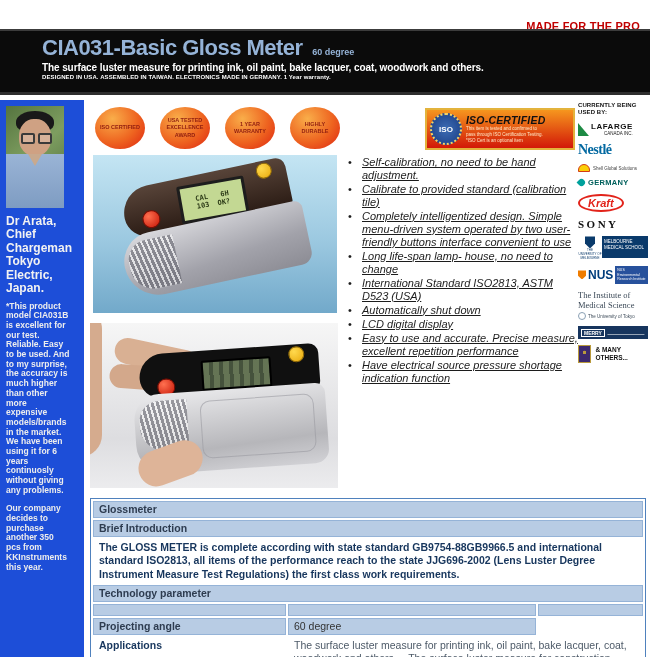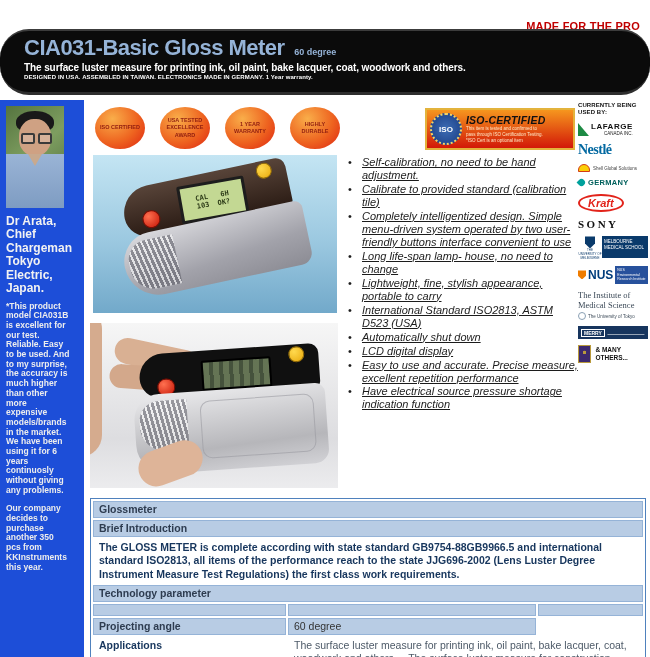--- a/index.html
+++ b/index.html
@@ -13,7 +13,7 @@
   
   .hbar{position:absolute;left:0;top:29px;width:650px;height:66px;background:#0b0b0b;
         border-top:2px solid #3c3c3c;border-bottom:3px solid #2e2e2e;box-sizing:border-box;
-        padding:4px 0 0 24px;color:#fff;border-radius:29px;}
+        padding:4px 0 0 42px;color:#fff;}
   .htitle-text{color:#95b3d7;font-size:22px;font-weight:bold;letter-spacing:-.5px;}
   .hsuffix{color:#95b3d7;font-size:9px;font-weight:bold;margin-left:5px;}
   .hsub{font-size:10px;font-weight:bold;margin-top:1px;letter-spacing:-.1px;}

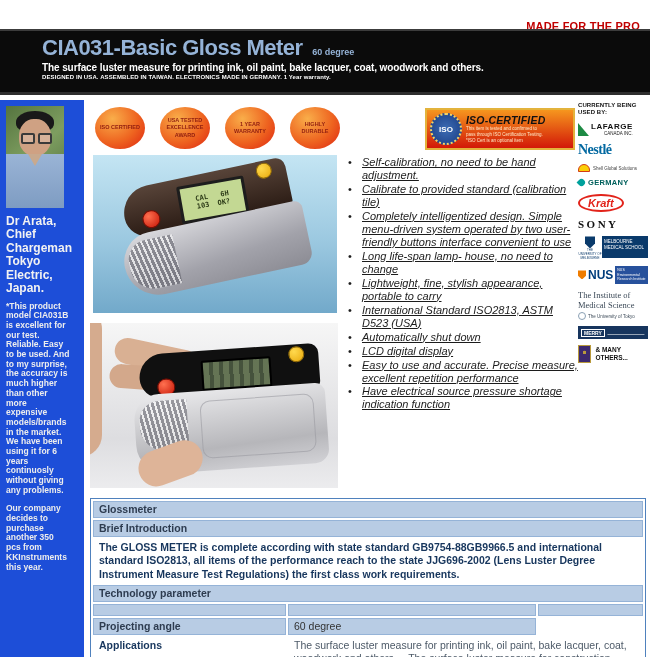--- a/index.html
+++ b/index.html
@@ -233,7 +233,6 @@
     <li>Calibrate to provided standard (calibration tile)</li>
     <li>Completely intelligentized design. Simple menu-driven system operated by two user-friendly buttons interface convenient to use</li>
     <li>Long life-span lamp- house, no need to change</li>
-    <li>Lightweight, fine, stylish appearance, portable to carry</li>
     <li>International Standard ISO2813, ASTM D523 (USA)</li>
     <li>Automatically shut down</li>
     <li>LCD digital display</li>

